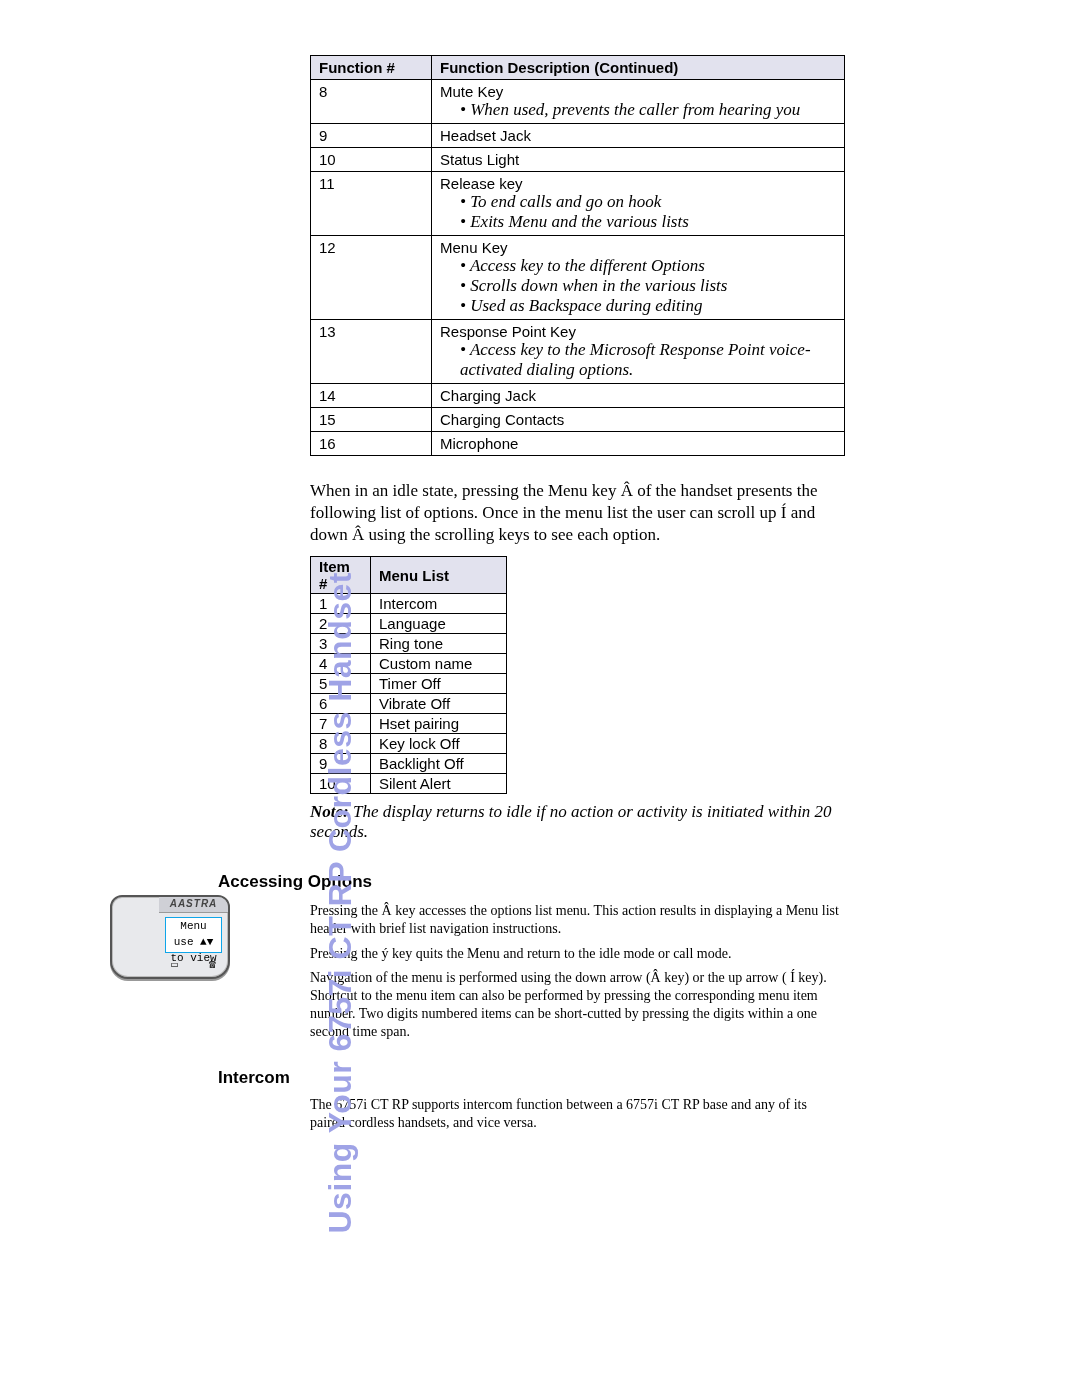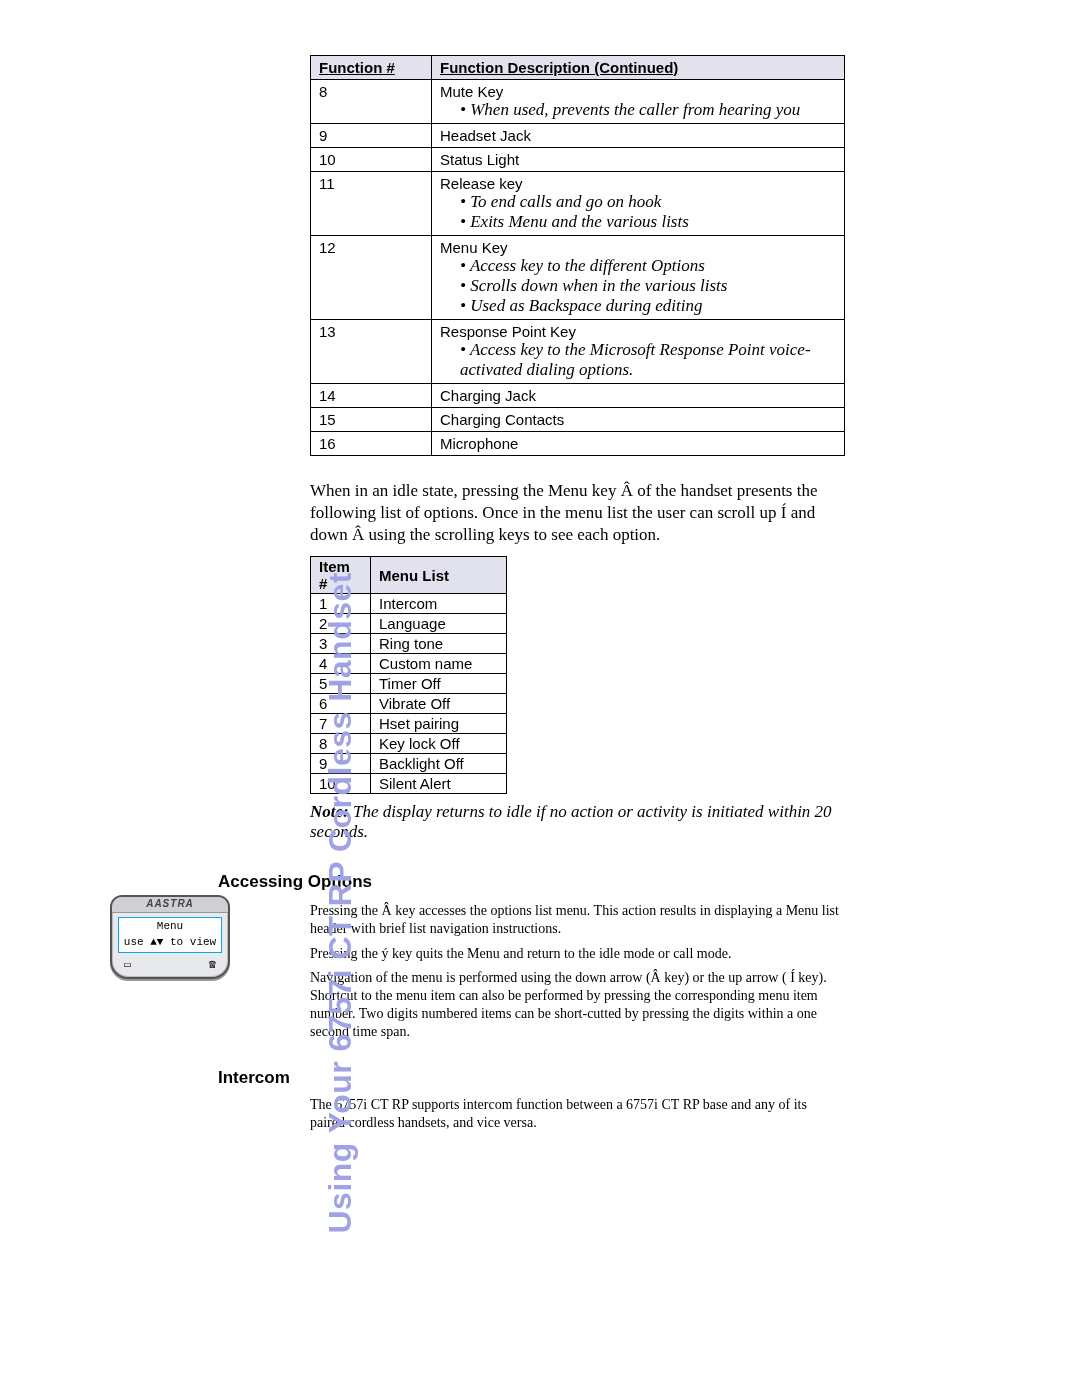--- a/index.html
+++ b/index.html
@@ -45,7 +45,6 @@
   table.functions th{
     background:#e2e2ee;
     font-weight:bold;
-    text-decoration:underline;
   }
   .ital{
     font-family:"Times New Roman",Times,serif;

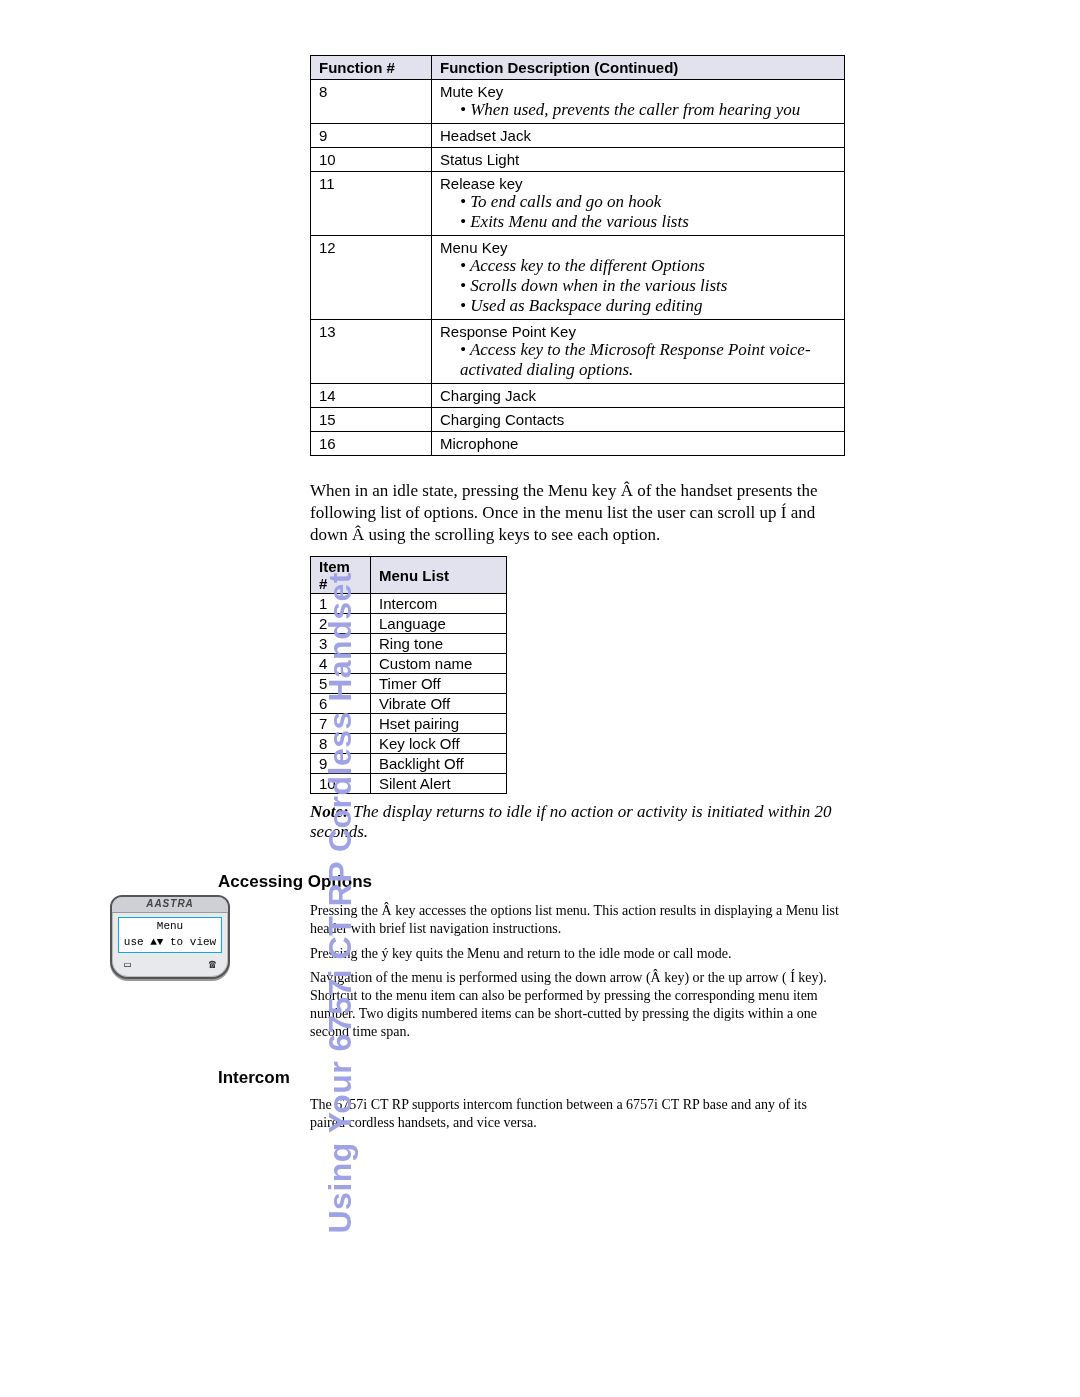--- a/index.html
+++ b/index.html
@@ -132,6 +132,7 @@
     overflow:hidden;
     background:#e8e9ec;
     box-shadow:0 2px 0 #999, inset 0 0 0 1px #bbb;
+    padding-left:47px;
   }
   .phone .bar{
     background:#cfd0d6;

